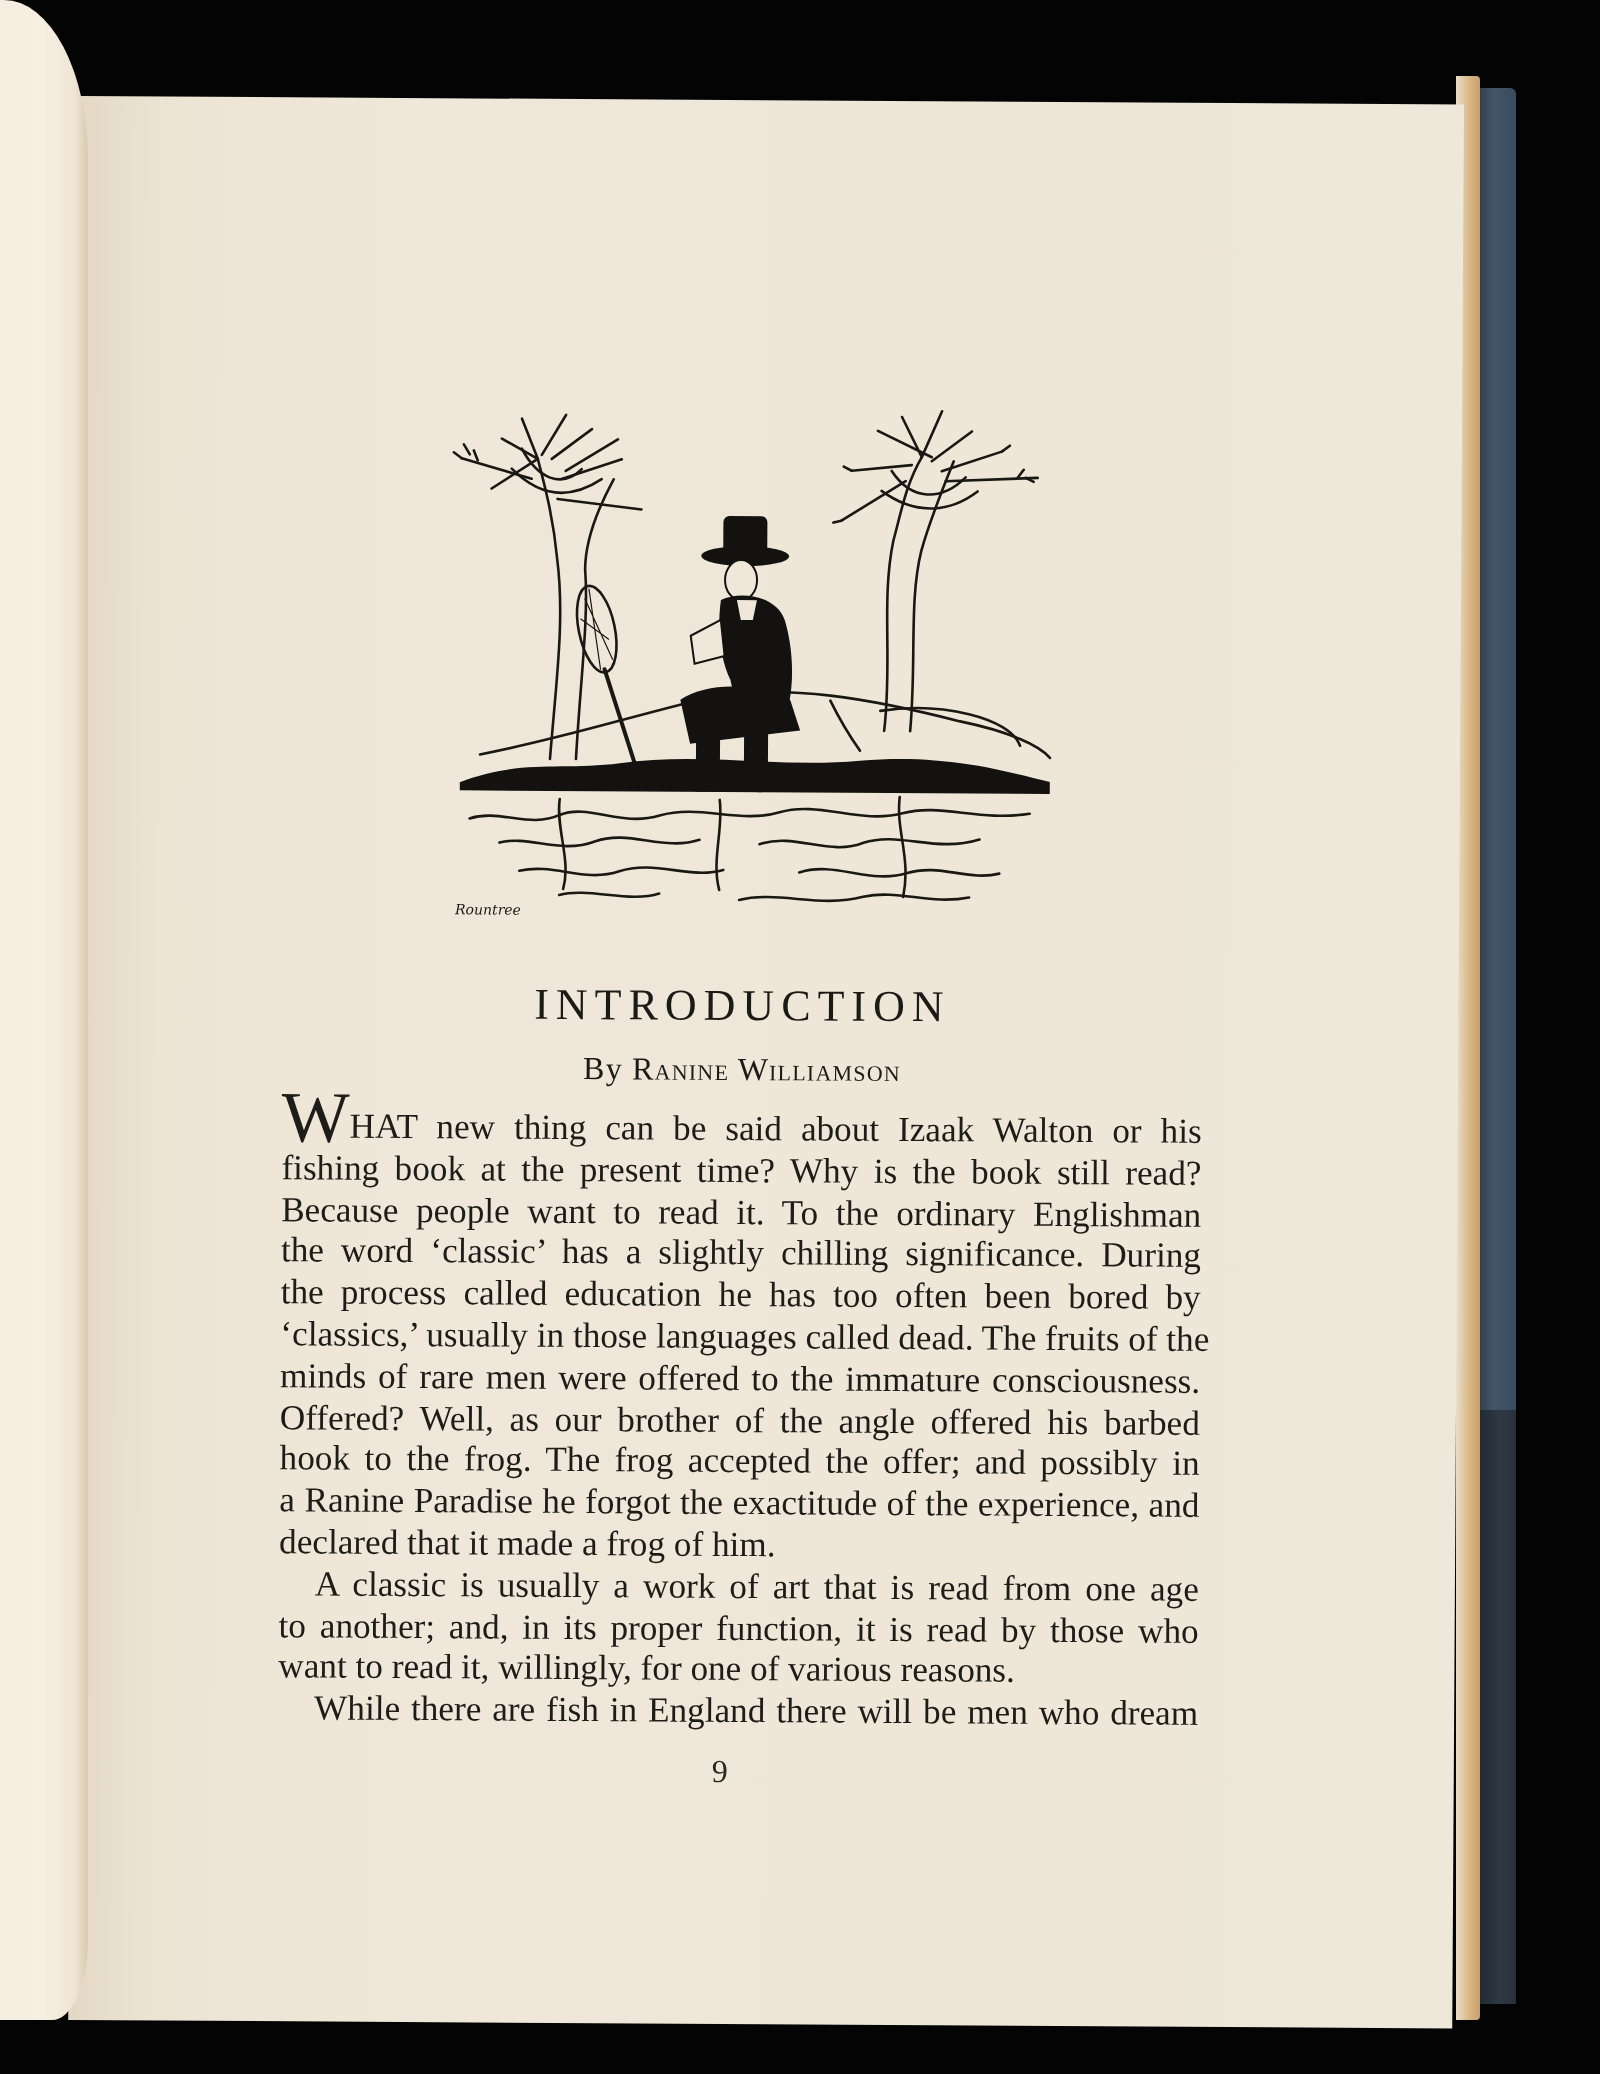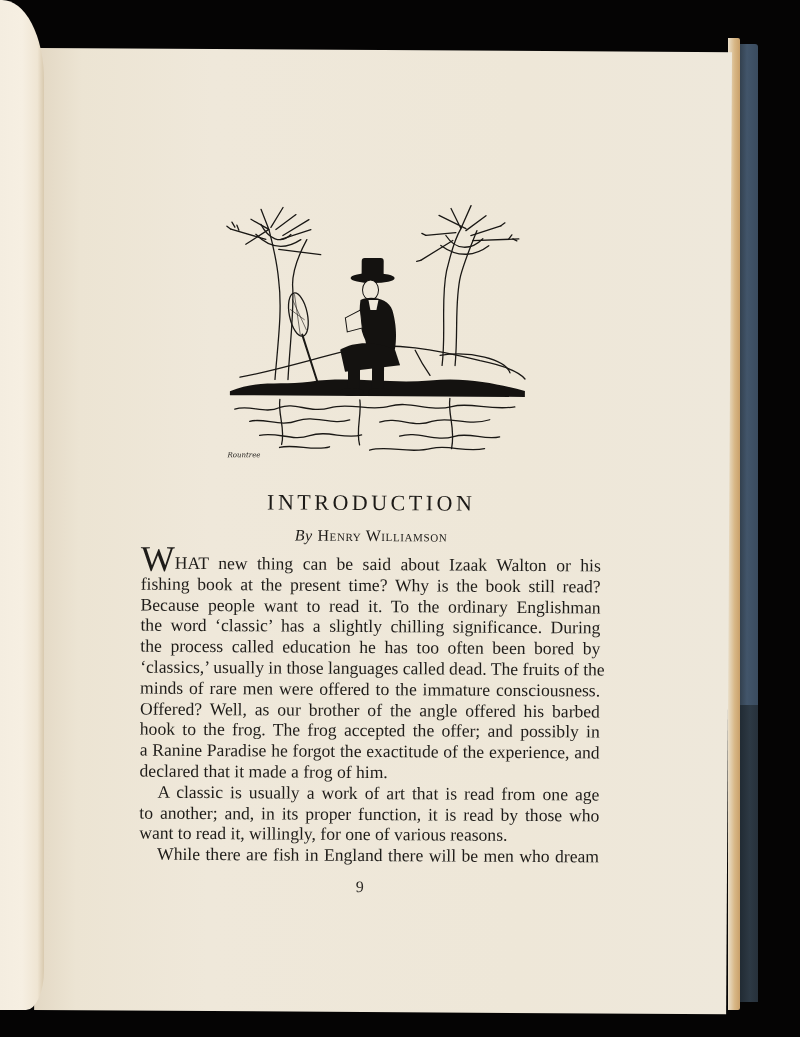--- a/index.html
+++ b/index.html
@@ -44,7 +44,7 @@
       position: absolute; left: 0; top: 477px; width: 668px; text-align: center;
       font-size: 16px; color: #1c1a17; letter-spacing: 0.6px;
     }
-    .byline .by { font-style: italic; }
+    .byline .by { }
     .byline .name { font-variant: small-caps; }
     .body-text {
       position: absolute; left: 104px; top: 496px; width: 460px;

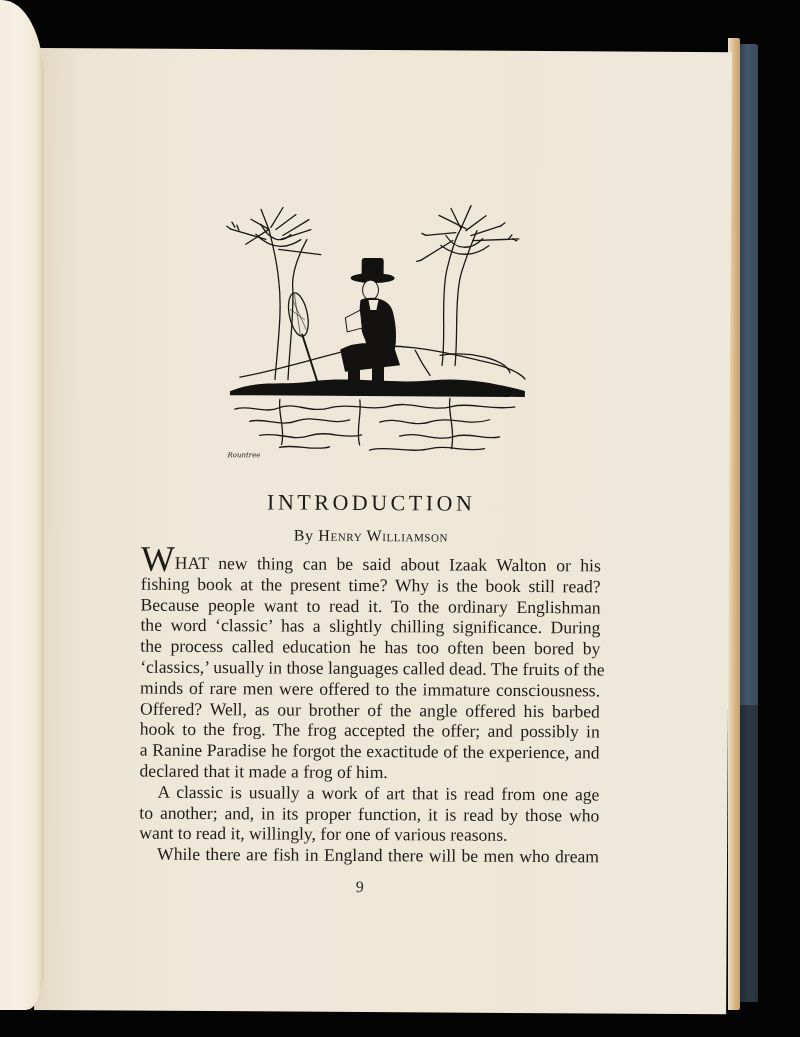--- a/index.html
+++ b/index.html
@@ -122,7 +122,7 @@
 
   <div class="byline">
     <span class="by">By</span>
-    <span class="name">Henry Williamson</span>
+    <span class="name">Ranine Williamson</span>
   </div>
 
   <div class="body-text">

